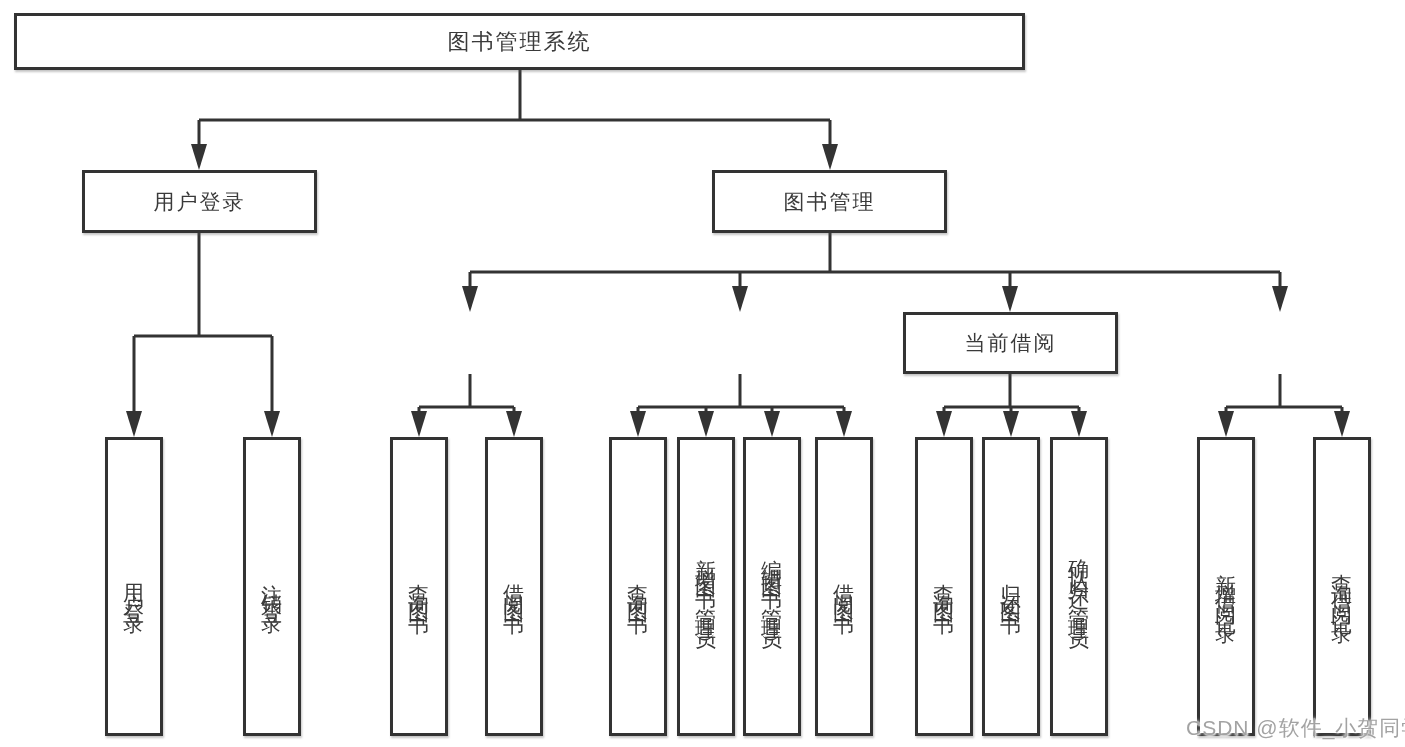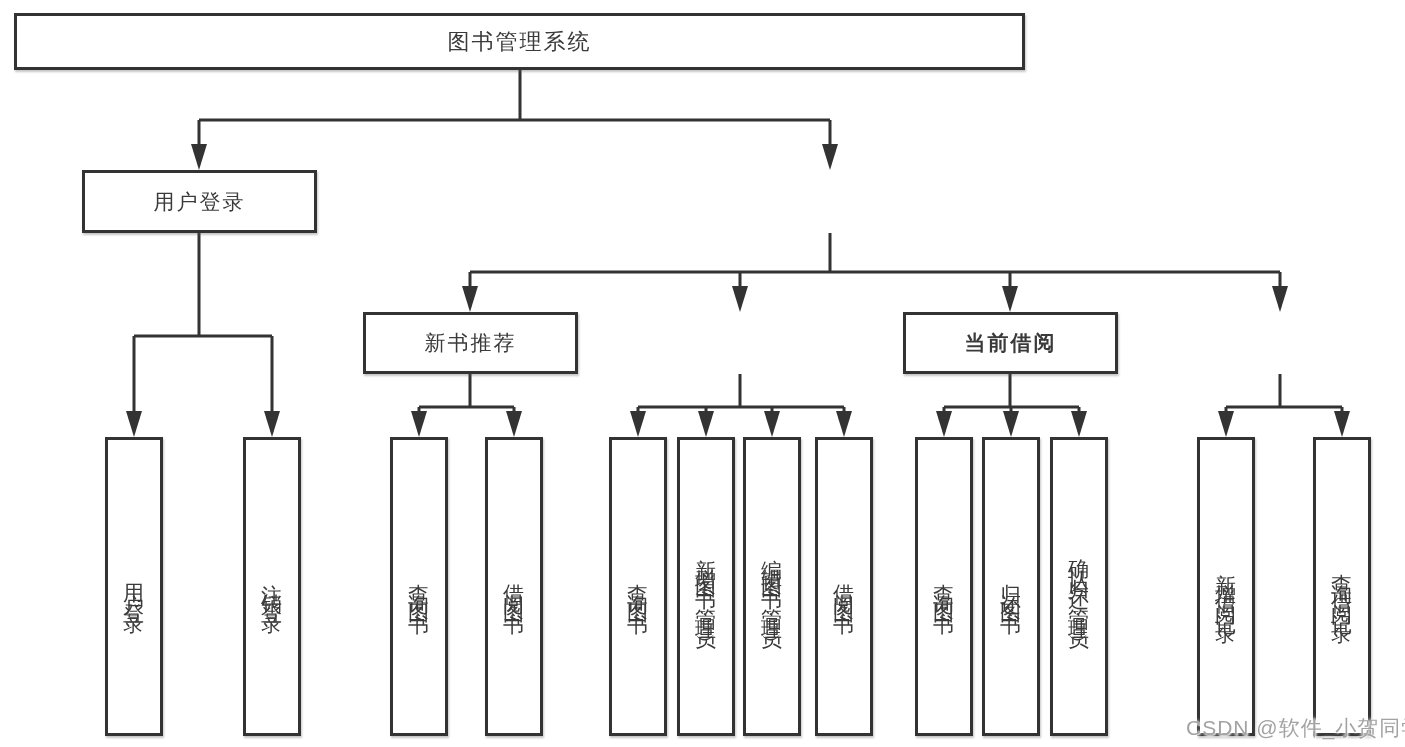--- a/index.html
+++ b/index.html
@@ -118,6 +118,7 @@
   <div class="node hnode root">图书管理系统</div>
 
   <div class="node hnode lvl2" style="left:82px;">用户登录</div>
+  <div class="node hnode lvl2" style="left:712px;">图书管理</div>
 
   <div class="node hnode lvl3" style="left:363px;">新书推荐</div>
   <div class="node hnode lvl3" style="left:903px;font-weight:bold;">当前借阅</div>

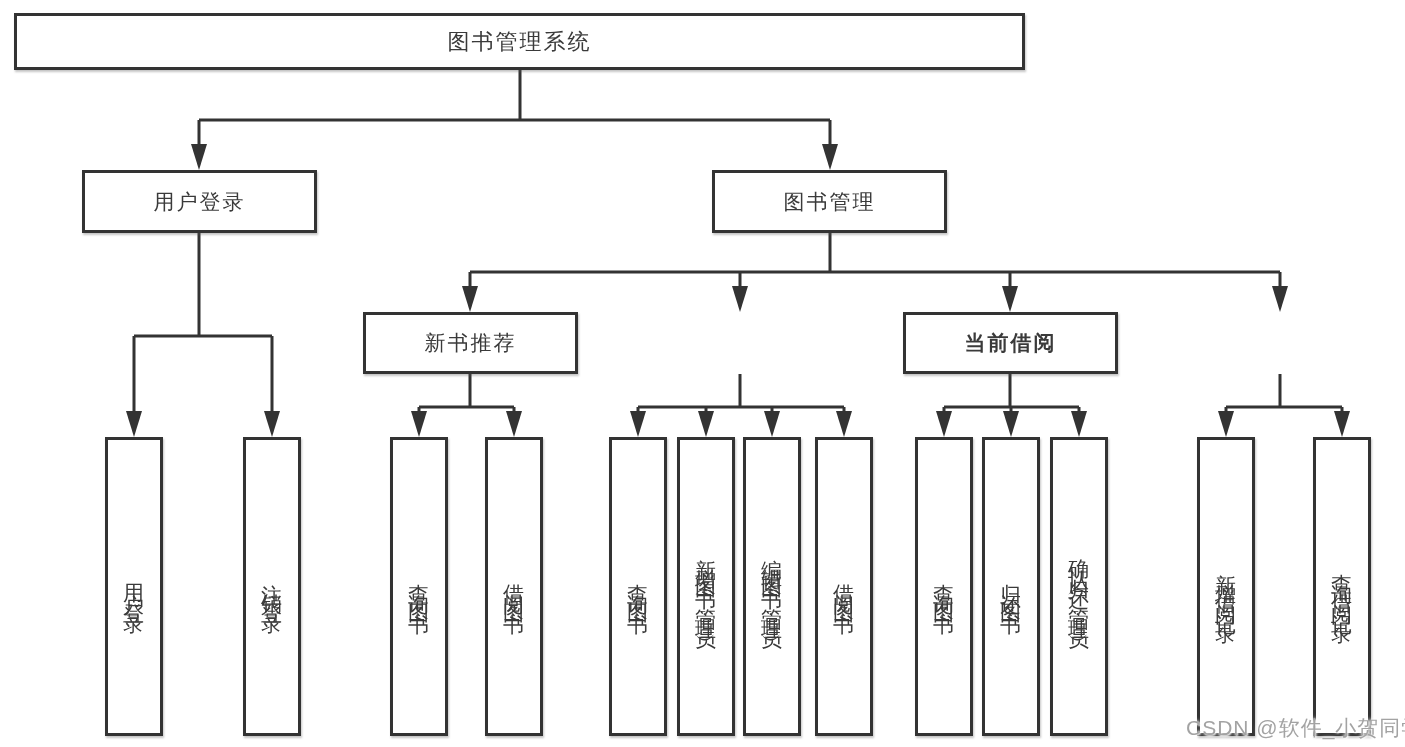--- a/index.html
+++ b/index.html
@@ -120,7 +120,6 @@
   <div class="node hnode lvl2" style="left:82px;">用户登录</div>
   <div class="node hnode lvl2" style="left:712px;">图书管理</div>
 
-  <div class="node hnode lvl3" style="left:363px;">新书推荐</div>
   <div class="node hnode lvl3" style="left:903px;font-weight:bold;">当前借阅</div>
 
   <div class="node leaf" style="left:105px;">

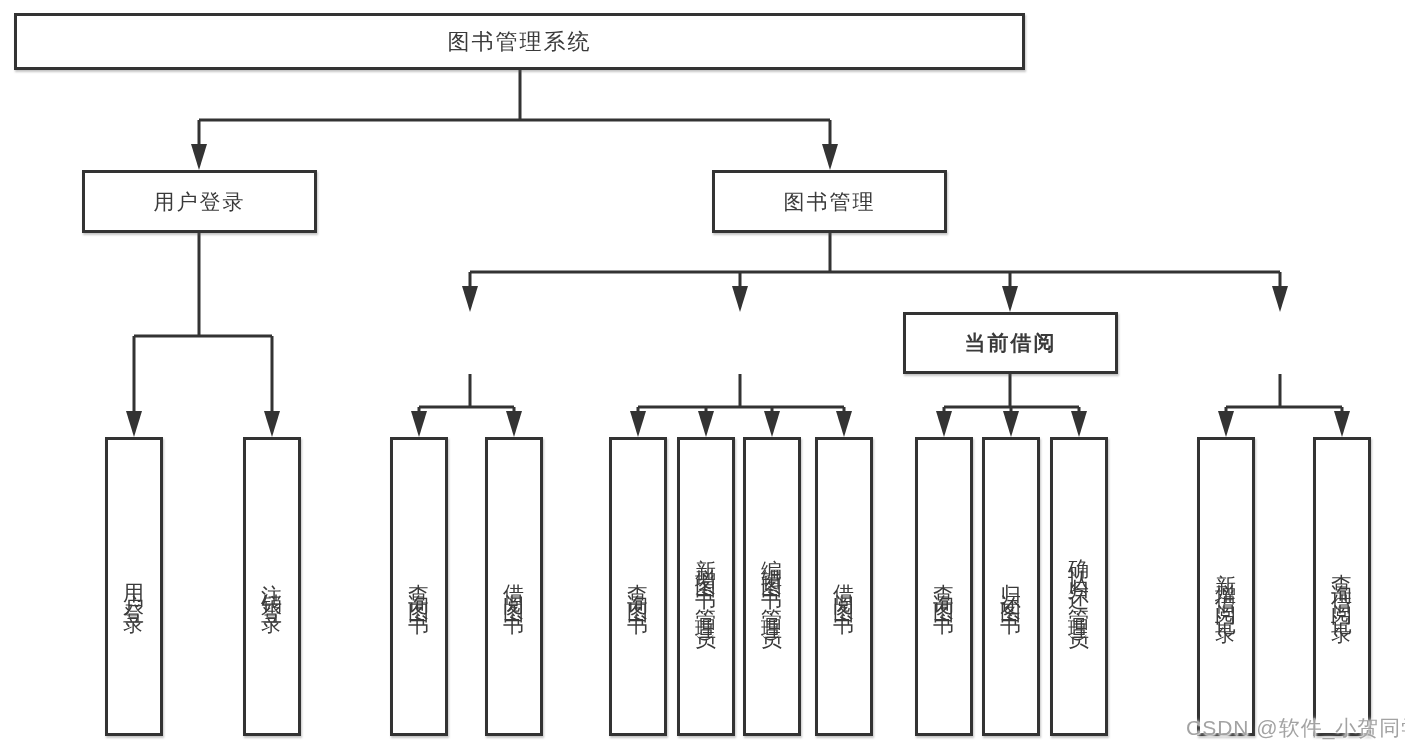--- a/index.html
+++ b/index.html
@@ -120,7 +120,7 @@
   <div class="node hnode lvl2" style="left:82px;">用户登录</div>
   <div class="node hnode lvl2" style="left:712px;">图书管理</div>
 
-  <div class="node hnode lvl3" style="left:903px;font-weight:bold;">当前借阅</div>
+  <div class="node hnode lvl3" style="left:903px;">当前借阅</div>
 
   <div class="node leaf" style="left:105px;">
     <span>用户登录</span>

